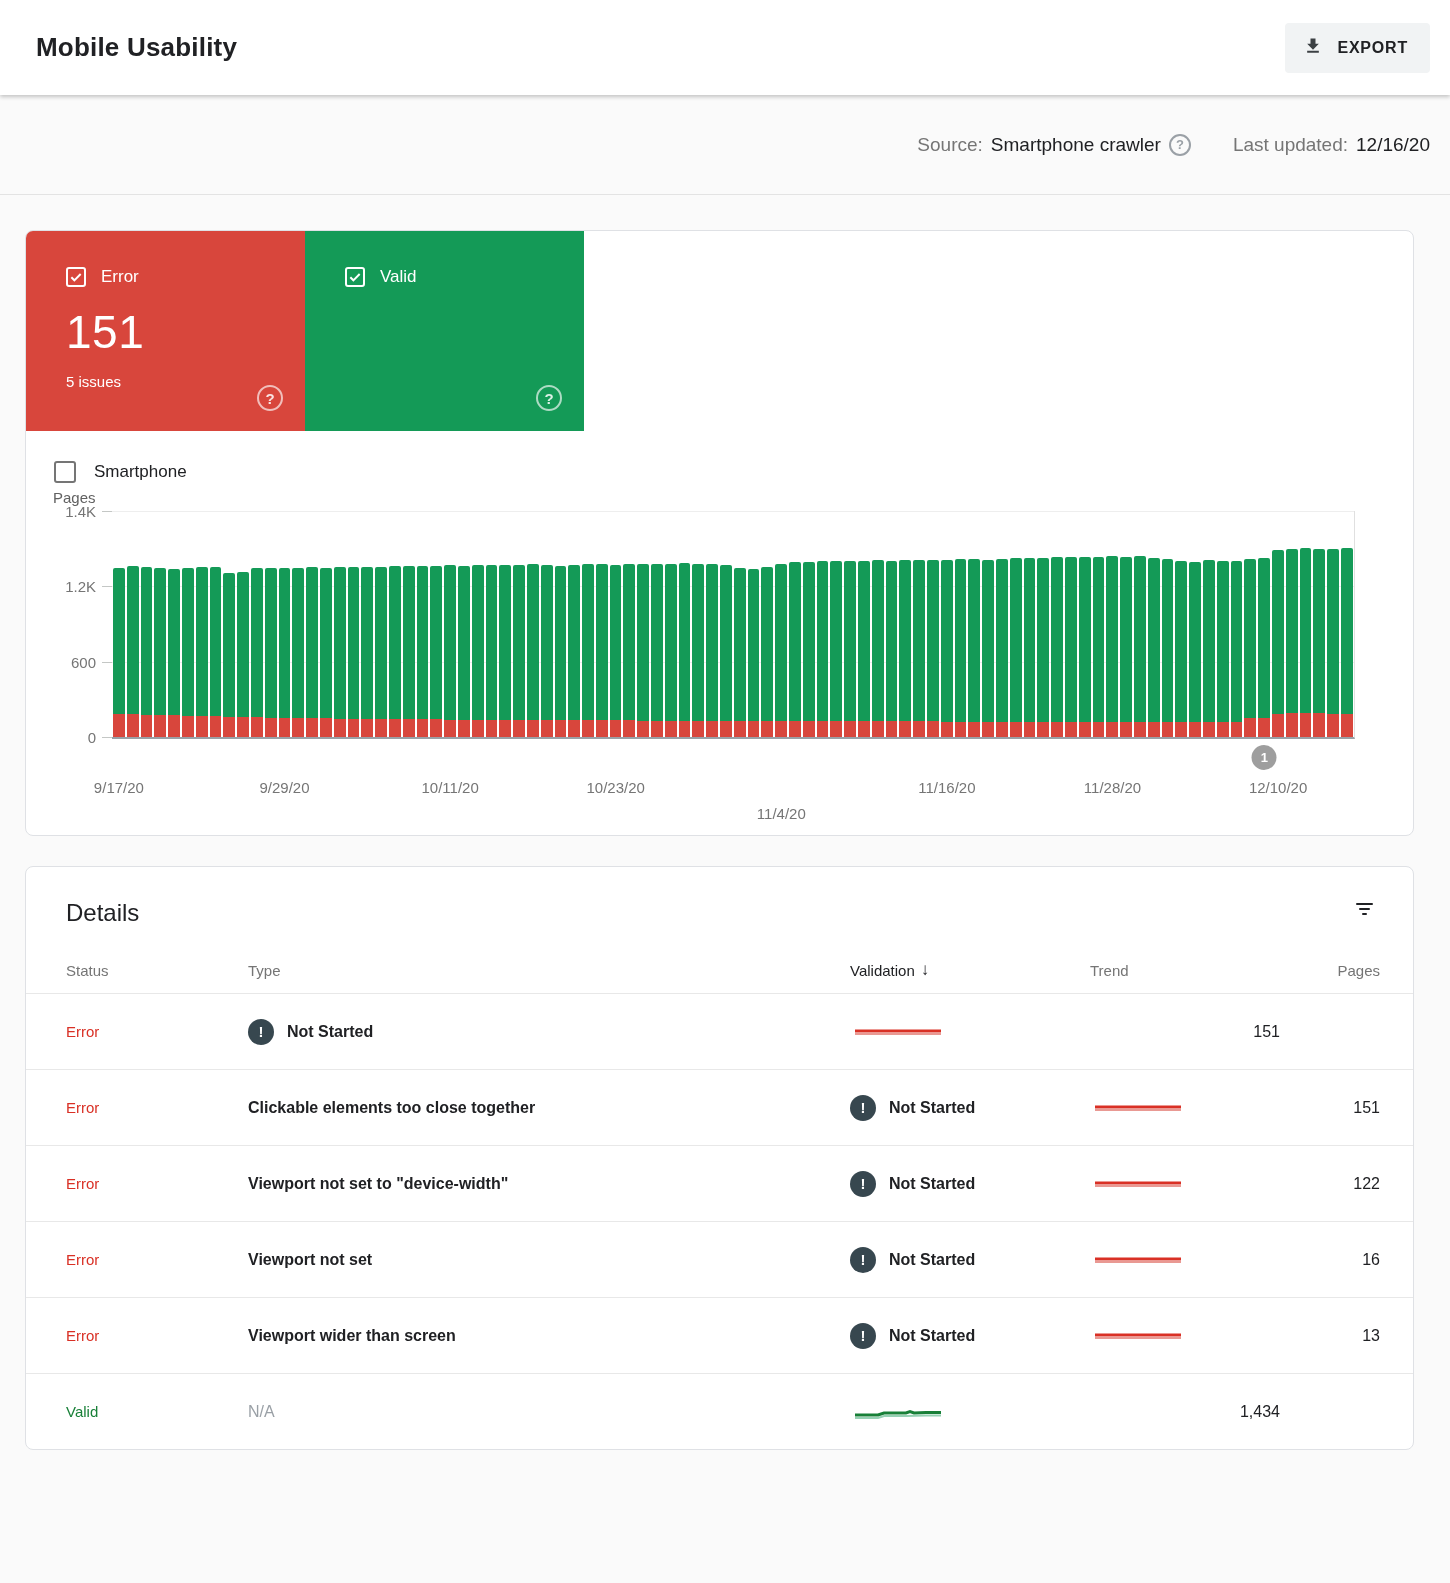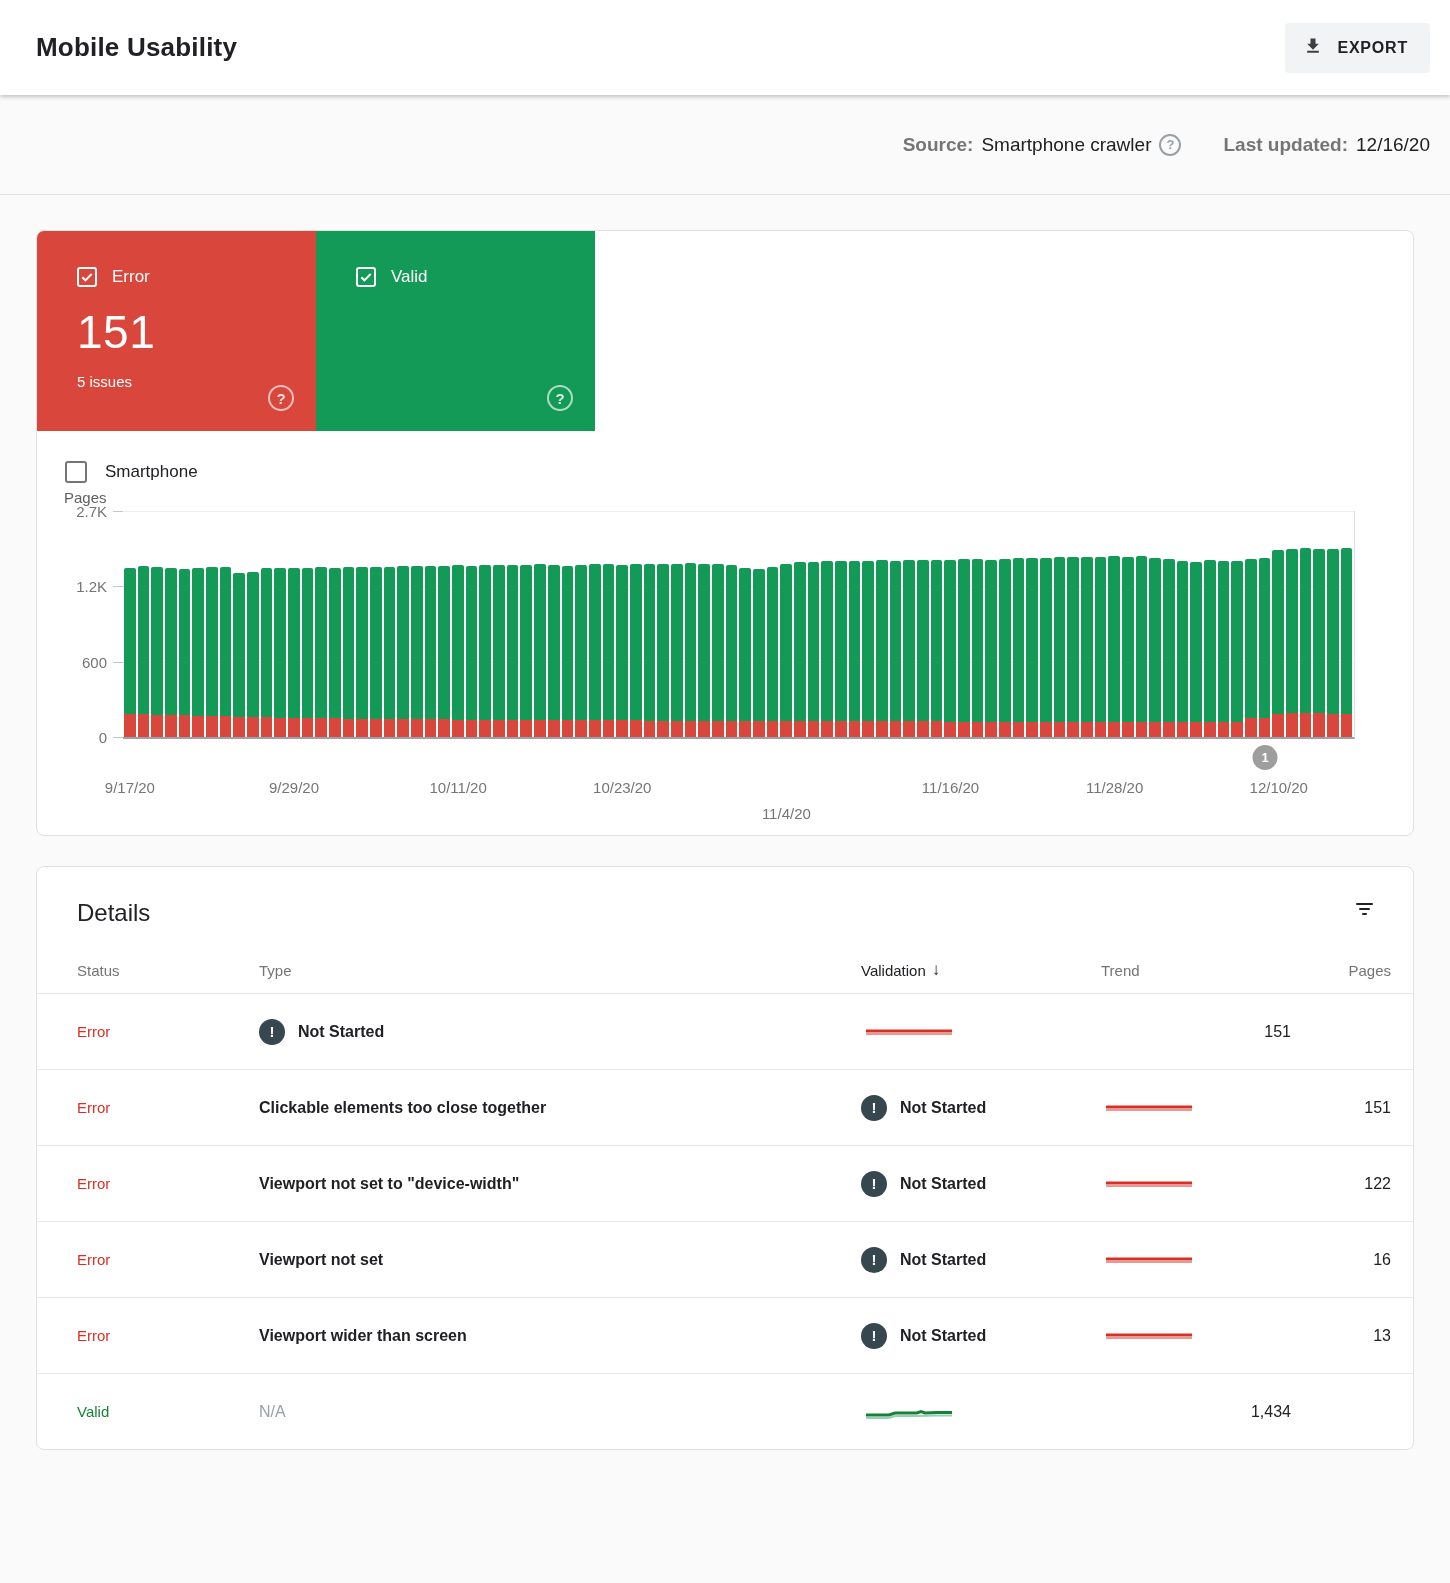--- a/index.html
+++ b/index.html
@@ -36,7 +36,7 @@
     gap:42px; padding-right:20px;
     font-size:19px;
   }
-  .muted { color:#757575;font-weight:bold; }
+  .muted { color:#757575; }
   .meta-group { display:flex; align-items:center; gap:8px; }
   .help-circle {
     width:22px; height:22px; border-radius:50%;

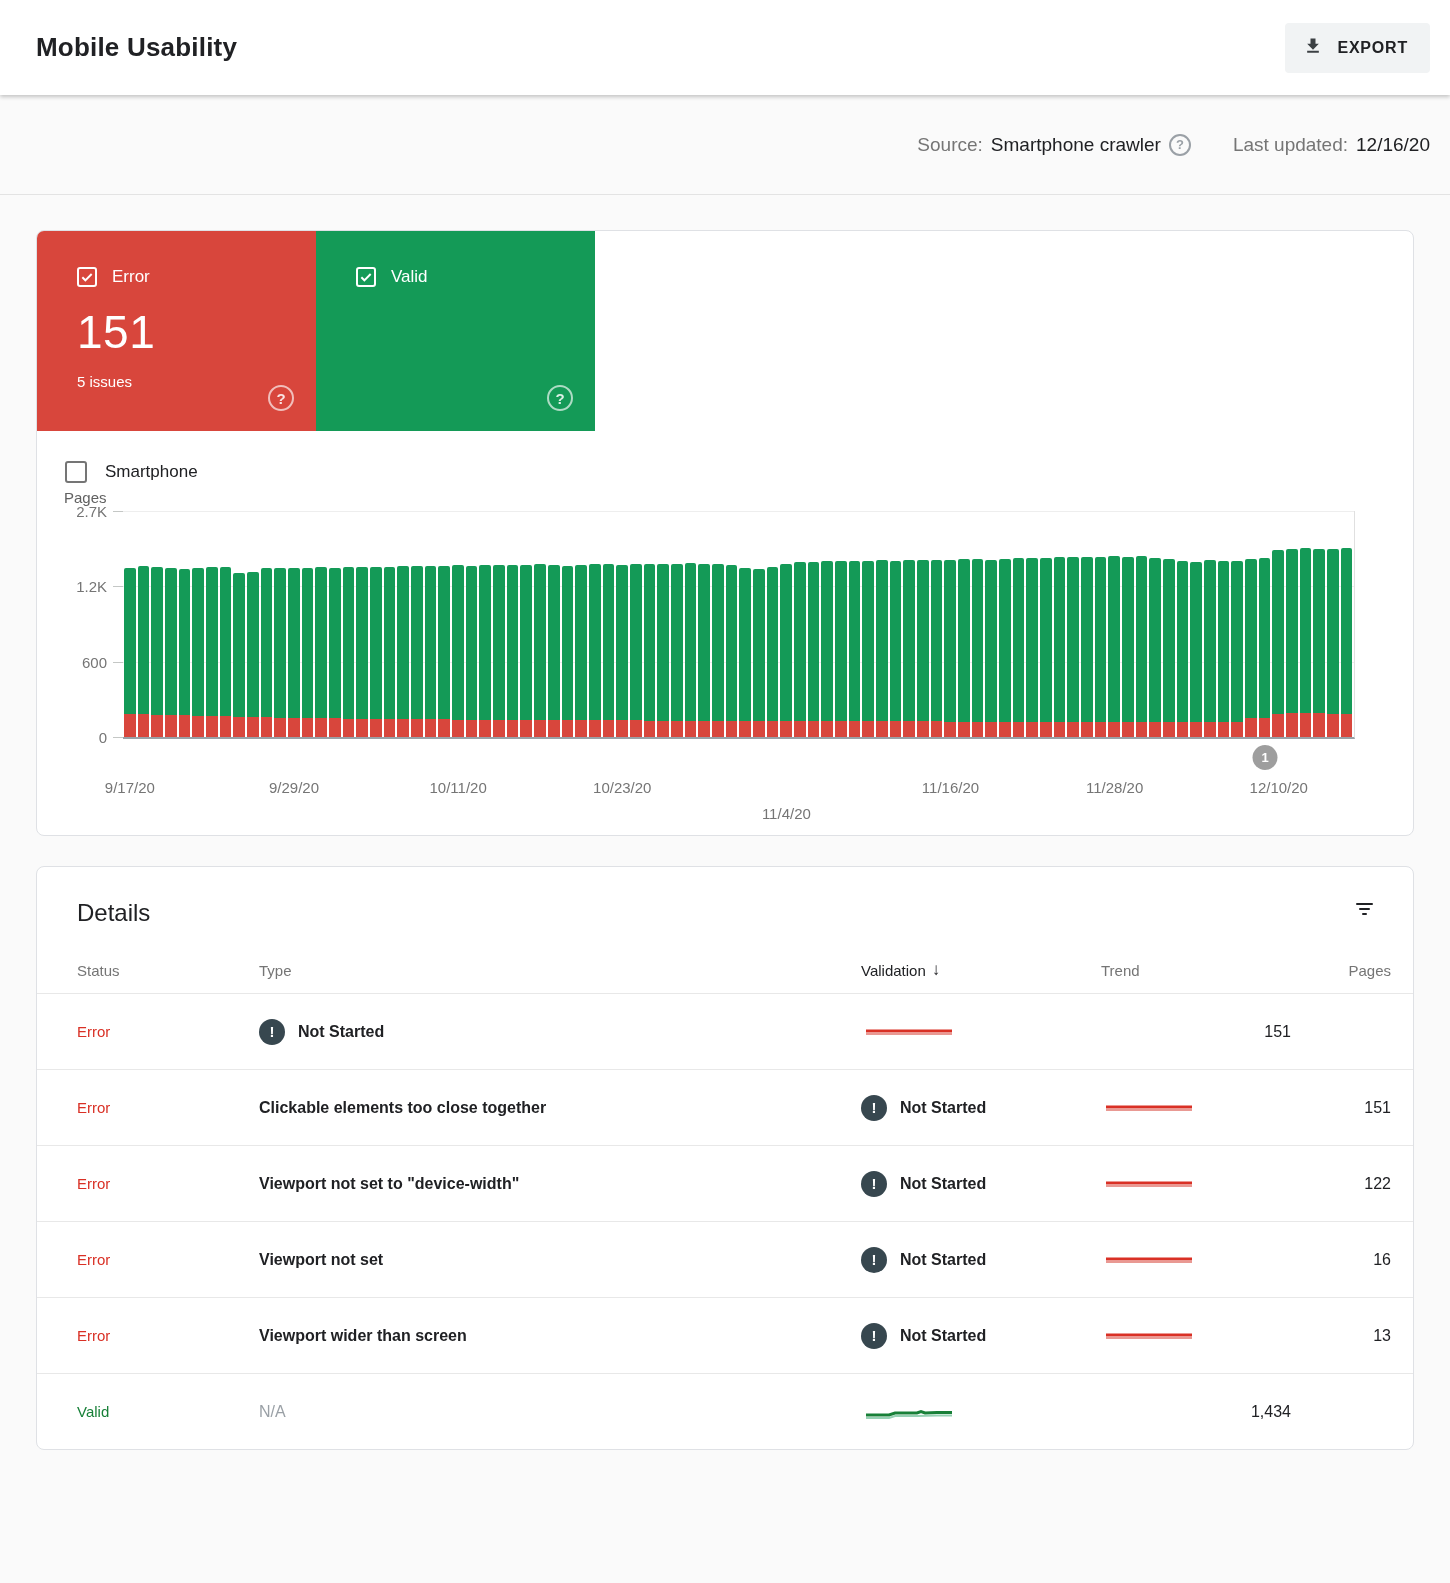--- a/index.html
+++ b/index.html
@@ -45,7 +45,7 @@
     display:inline-flex; align-items:center; justify-content:center;
   }
   
-  .content { padding:35px 36px 0 36px; }
+  .content { padding:35px 36px 0 25px; }
   .card {
     background:#fff; border:1px solid #dfe1e5; border-radius:8px;
     overflow:hidden;

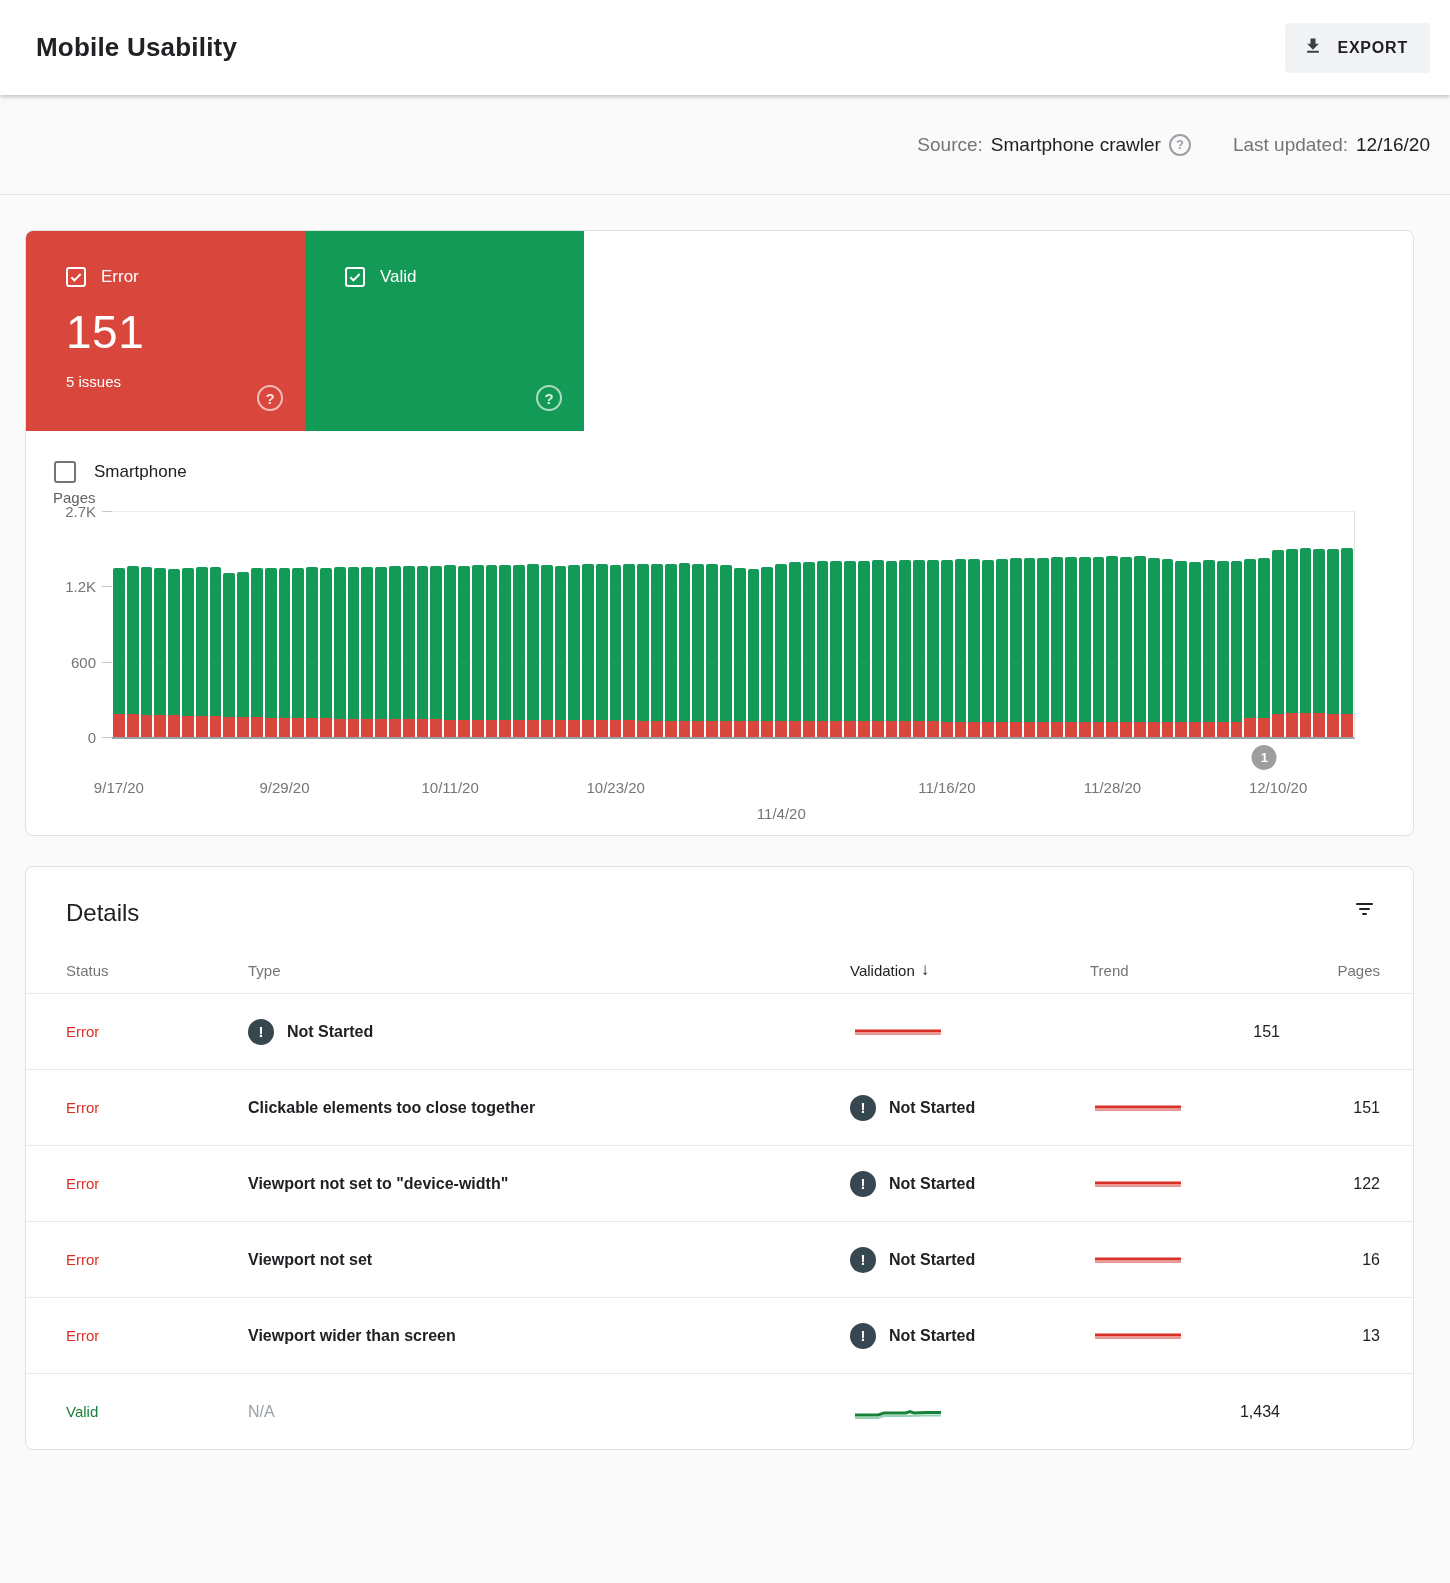--- a/index.html
+++ b/index.html
@@ -230,7 +230,7 @@
             <div class="ydash" style="top: 33.3333%;"></div>
             <div class="ylab" style="top: 33.3333%;">1.2K</div>
             <div class="ydash" style="top: 0%;"></div>
-            <div class="ylab" style="top: 0%;">2.7K</div>
+            <div class="ylab" style="top: 0%;">1.4K</div>
           </div>
         <div class="bars">
             <div class="bar">

